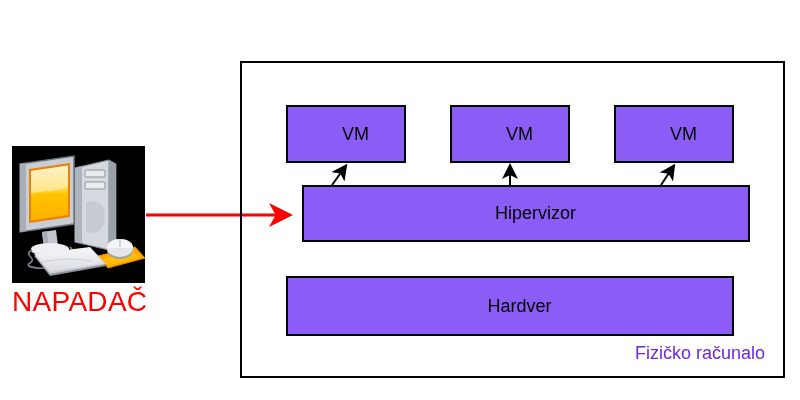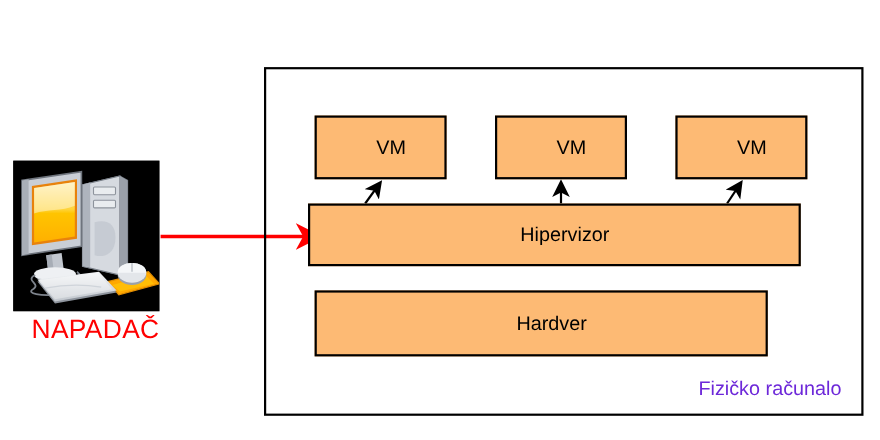--- a/index.html
+++ b/index.html
@@ -78,7 +78,7 @@
     position: absolute;
     border: 2px solid #000000;
     box-sizing: border-box;
-    background: #fdba74;
+    background: #8b5cf6;
     display: flex;
     align-items: center;
     justify-content: center;

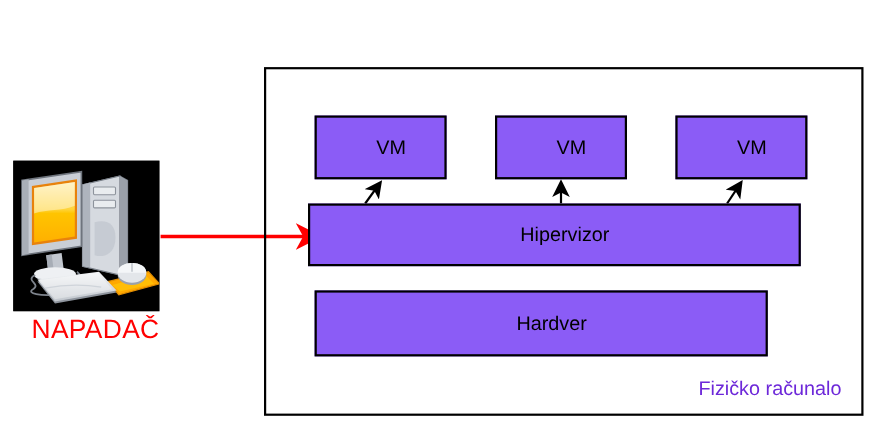--- a/index.html
+++ b/index.html
@@ -92,7 +92,7 @@
   #vm-box-2 { left: 450px; top: 105px; width: 120px; height: 58px; }
   #vm-box-3 { left: 614px; top: 105px; width: 120px; height: 58px; }
 
-  #hypervisor-box { left: 280px; top: 185px; width: 448px; height: 57px; }
+  #hypervisor-box { left: 302px; top: 185px; width: 448px; height: 57px; }
   #hardware-box   { left: 286px; top: 264px; width: 412px; height: 60px; }
 
   .node-label { pointer-events: none; }

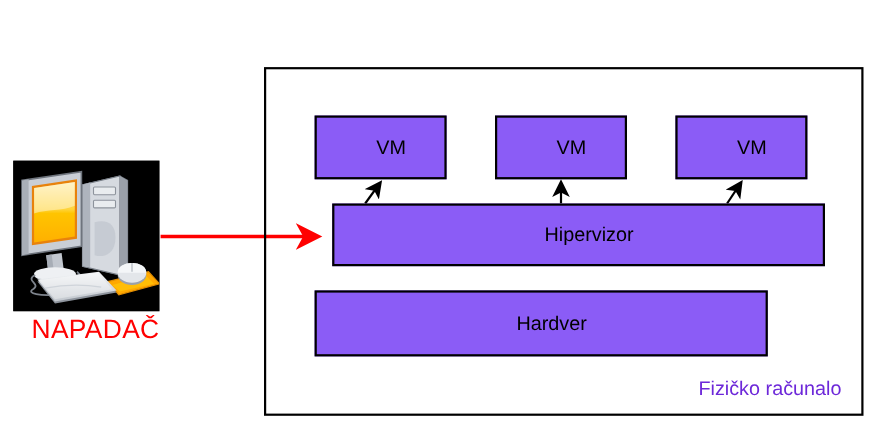--- a/index.html
+++ b/index.html
@@ -47,7 +47,7 @@
     width: 133px;
     text-align: right;
     color: #ff0000;
-    font-size: 24px;
+    font-size: 28px;
     font-family: "Liberation Sans", sans-serif;
     letter-spacing: 0.3px;
     white-space: nowrap;

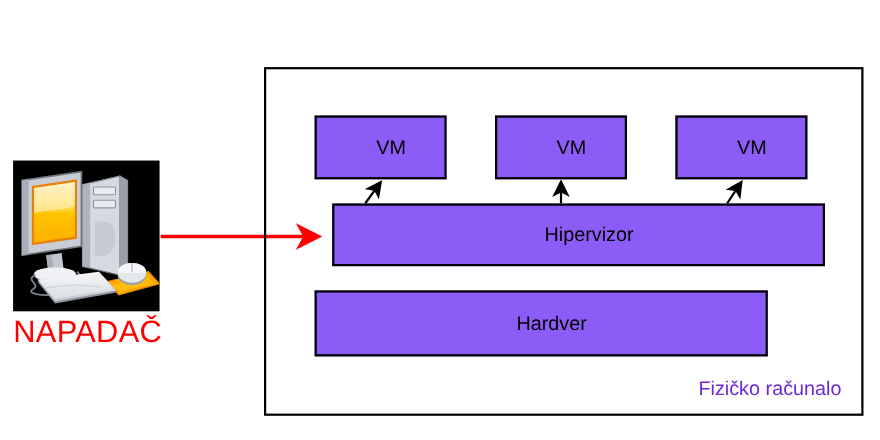--- a/index.html
+++ b/index.html
@@ -93,7 +93,7 @@
   #vm-box-3 { left: 614px; top: 105px; width: 120px; height: 58px; }
 
   #hypervisor-box { left: 302px; top: 185px; width: 448px; height: 57px; }
-  #hardware-box   { left: 286px; top: 264px; width: 412px; height: 60px; }
+  #hardware-box   { left: 286px; top: 276px; width: 448px; height: 60px; }
 
   .node-label { pointer-events: none; }
 </style>

